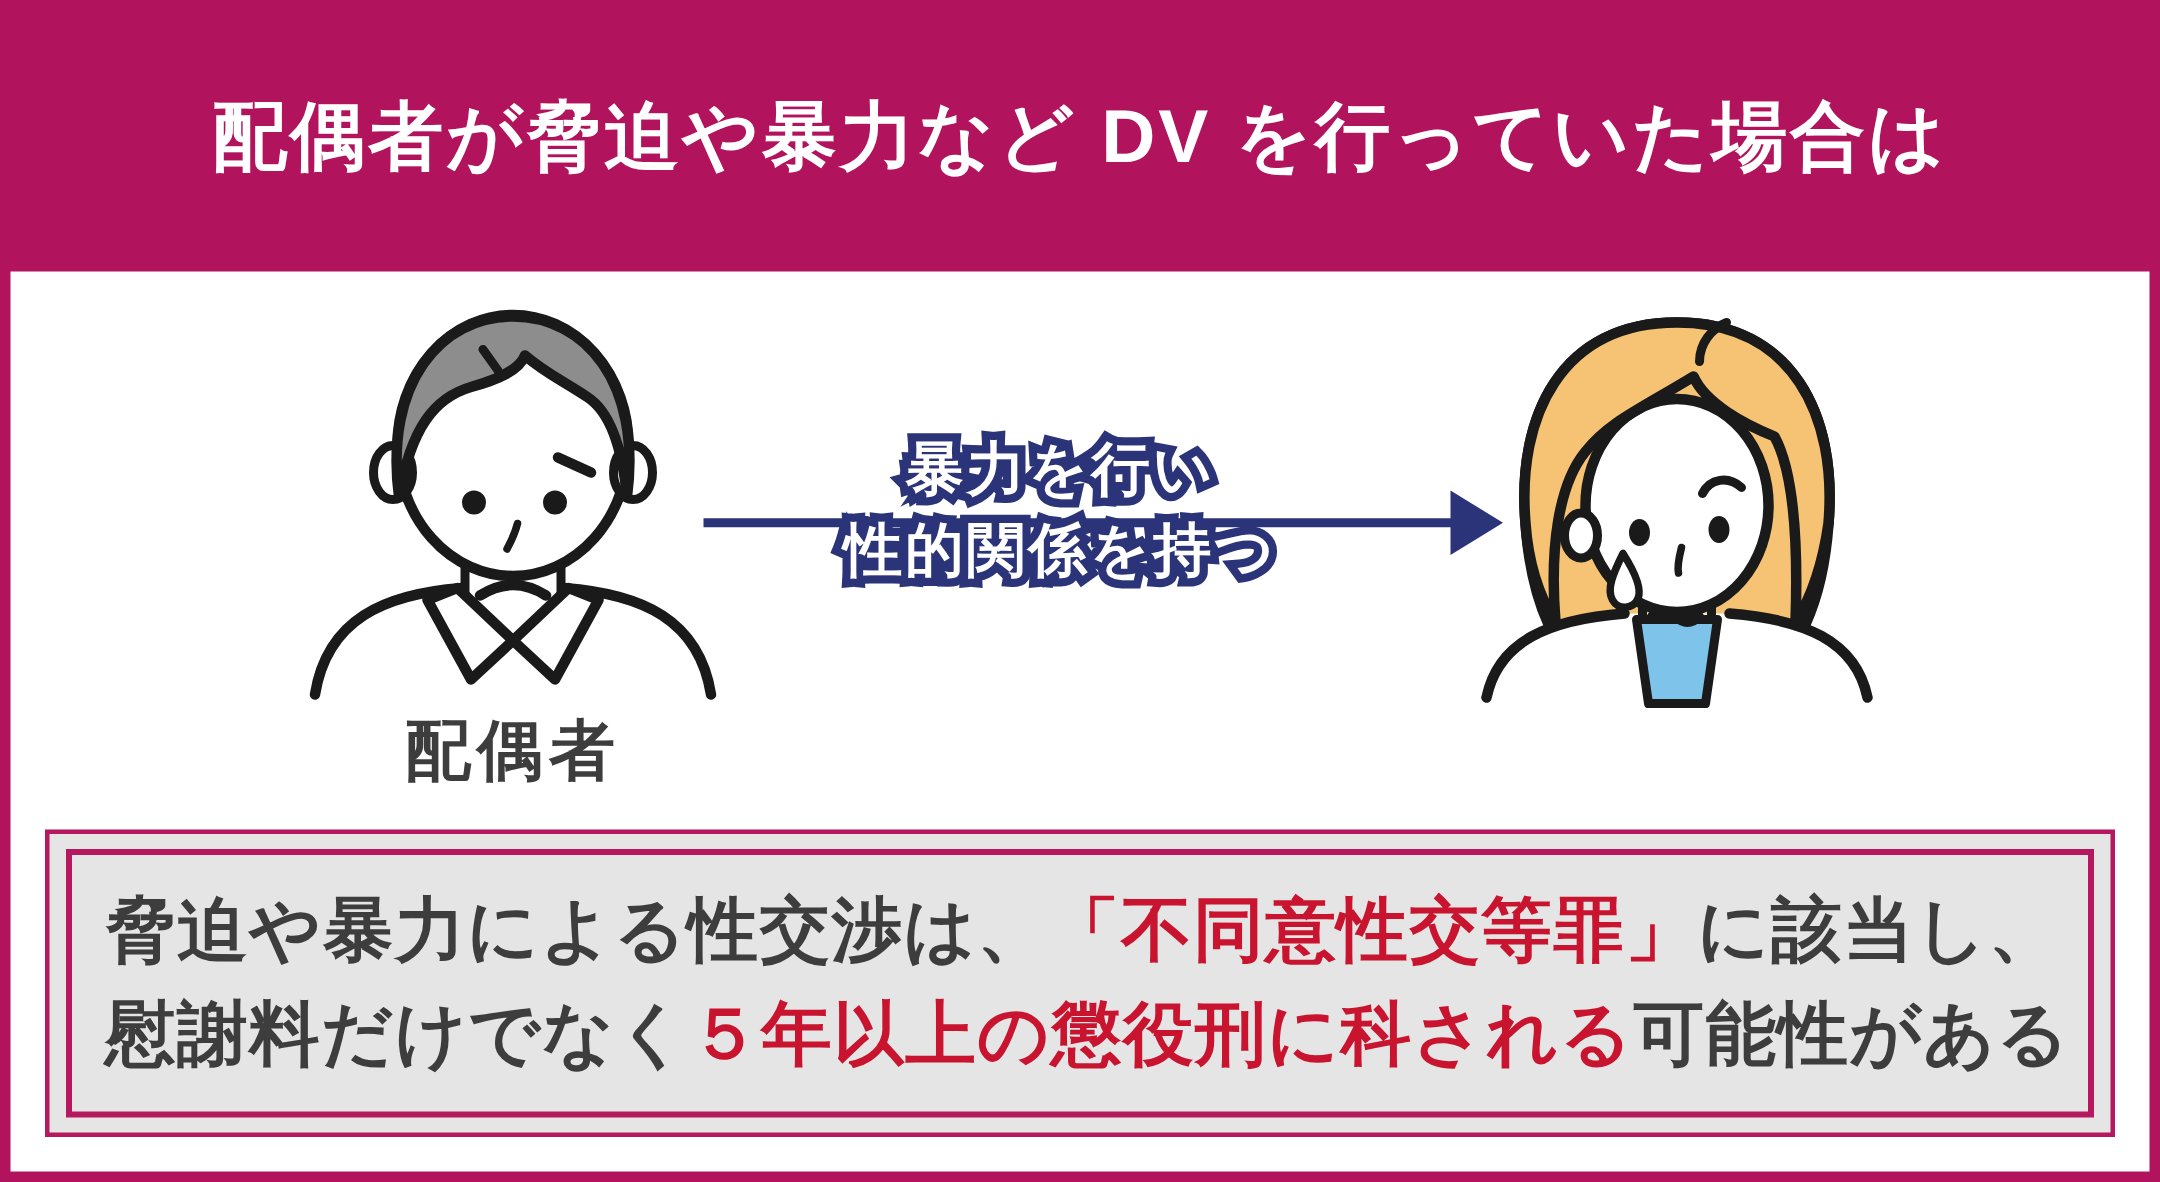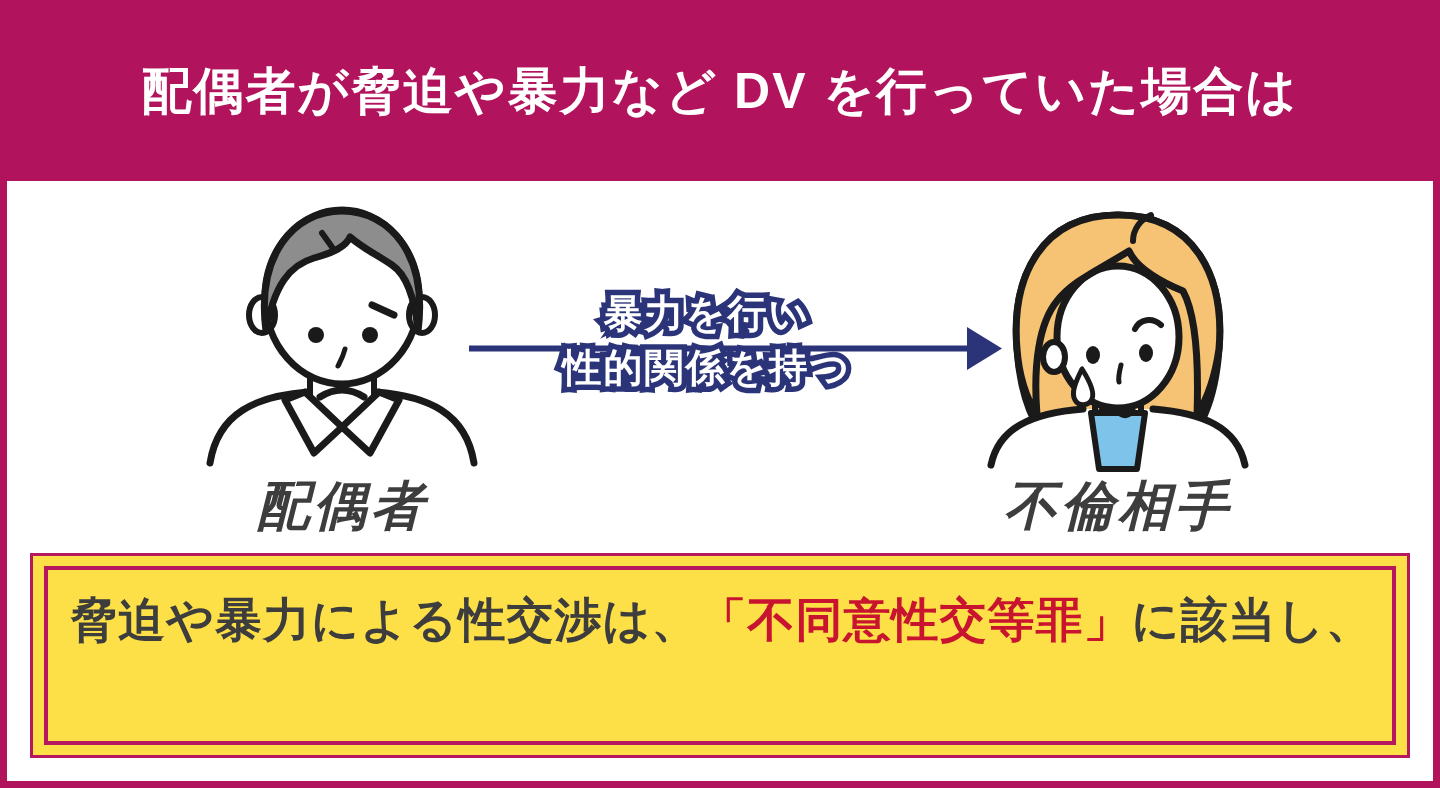--- a/index.html
+++ b/index.html
@@ -35,8 +35,8 @@
 
   .person-label {
     position:absolute; top:290px;
-    font-size:53px; font-weight:700; letter-spacing:4px;
-    color:var(--dark,#3d3d3d); text-align:center; white-space:nowrap;font-style:italic;
+    font-size:44px; font-weight:700; letter-spacing:4px;
+    color:var(--dark,#3d3d3d); text-align:center; white-space:nowrap;
   }
   .spouse-label  { left:196px; width:278px; }
   .partner-label { left:976px; width:270px; }

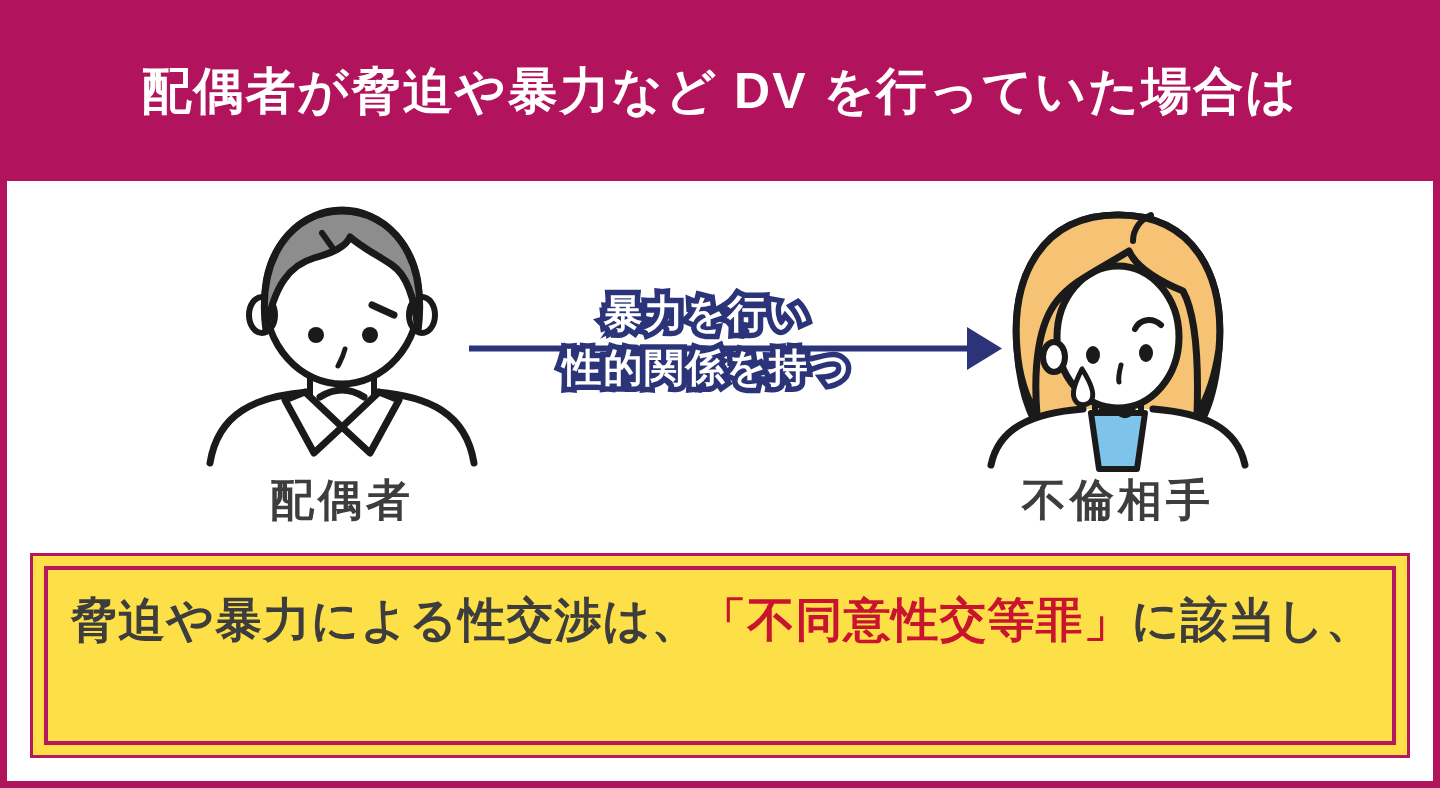--- a/index.html
+++ b/index.html
@@ -183,7 +183,6 @@
         <path class="ol" stroke-width="6" d="M118 204 q8 -8 16 0 q8 8 16 0"></path>
       </svg>
     </figure>
-    <div class="person-label partner-label">不倫相手</div>
 
     <section class="note-box">
       <div class="note-inner">

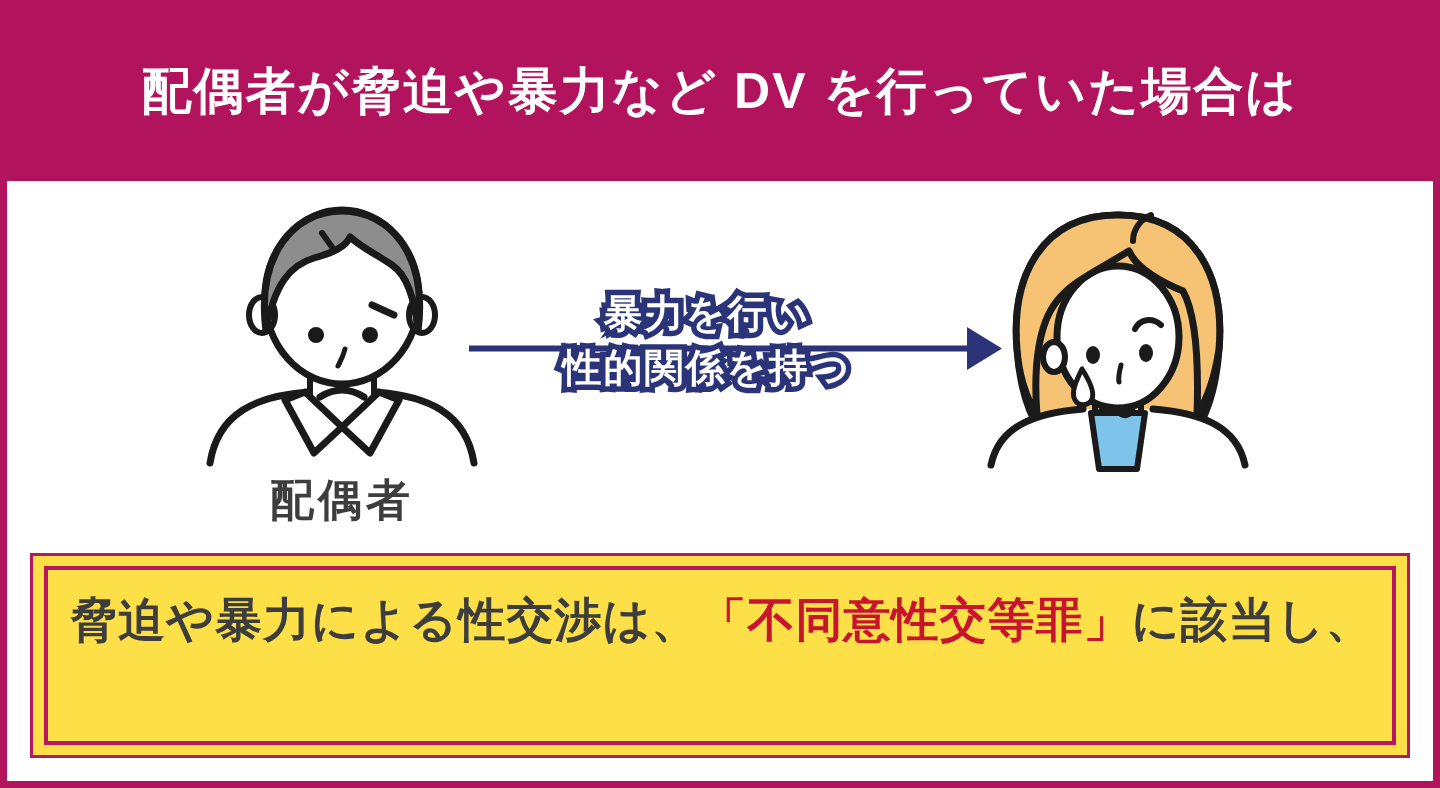--- a/index.html
+++ b/index.html
@@ -69,7 +69,7 @@
   
   .note-box {
     position:absolute; left:23px; right:23px; top:372px; height:205px;
-    background:#fde047;
+    background:#e5e5e5;
     border:3px solid var(--border,#b5185f);
     padding:10px 11px;
   }

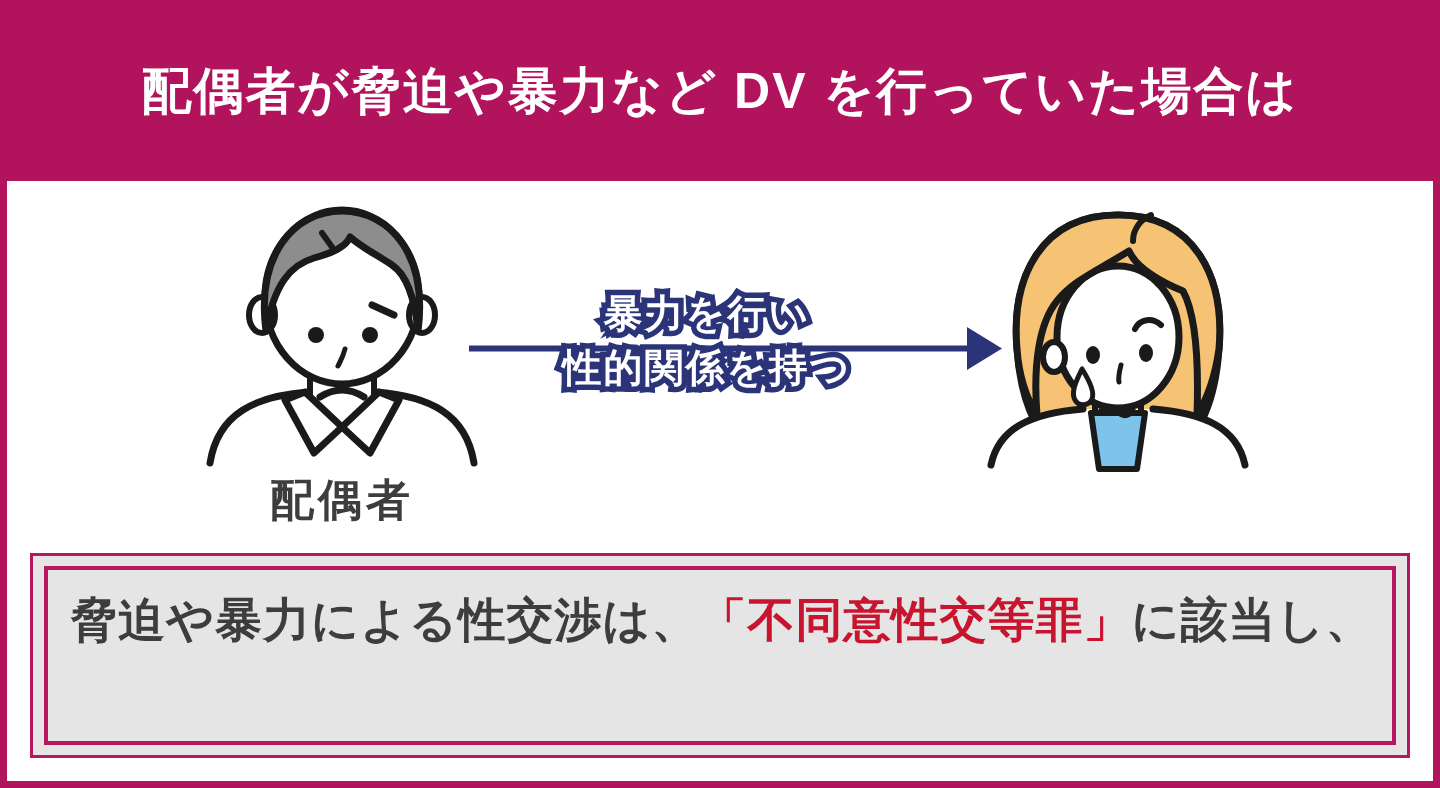--- a/index.html
+++ b/index.html
@@ -189,6 +189,9 @@
         <p class="note-line">
           <span class="t-dark">脅迫や暴力による性交渉は、</span><span class="t-red">「不同意性交等罪」</span><span class="t-dark">に該当し、</span>
         </p>
+        <p class="note-line">
+          <span class="t-dark">慰謝料だけでなく</span><span class="t-red">５年以上の懲役刑に科される</span><span class="t-dark">可能性がある</span>
+        </p>
       </div>
     </section>
 

